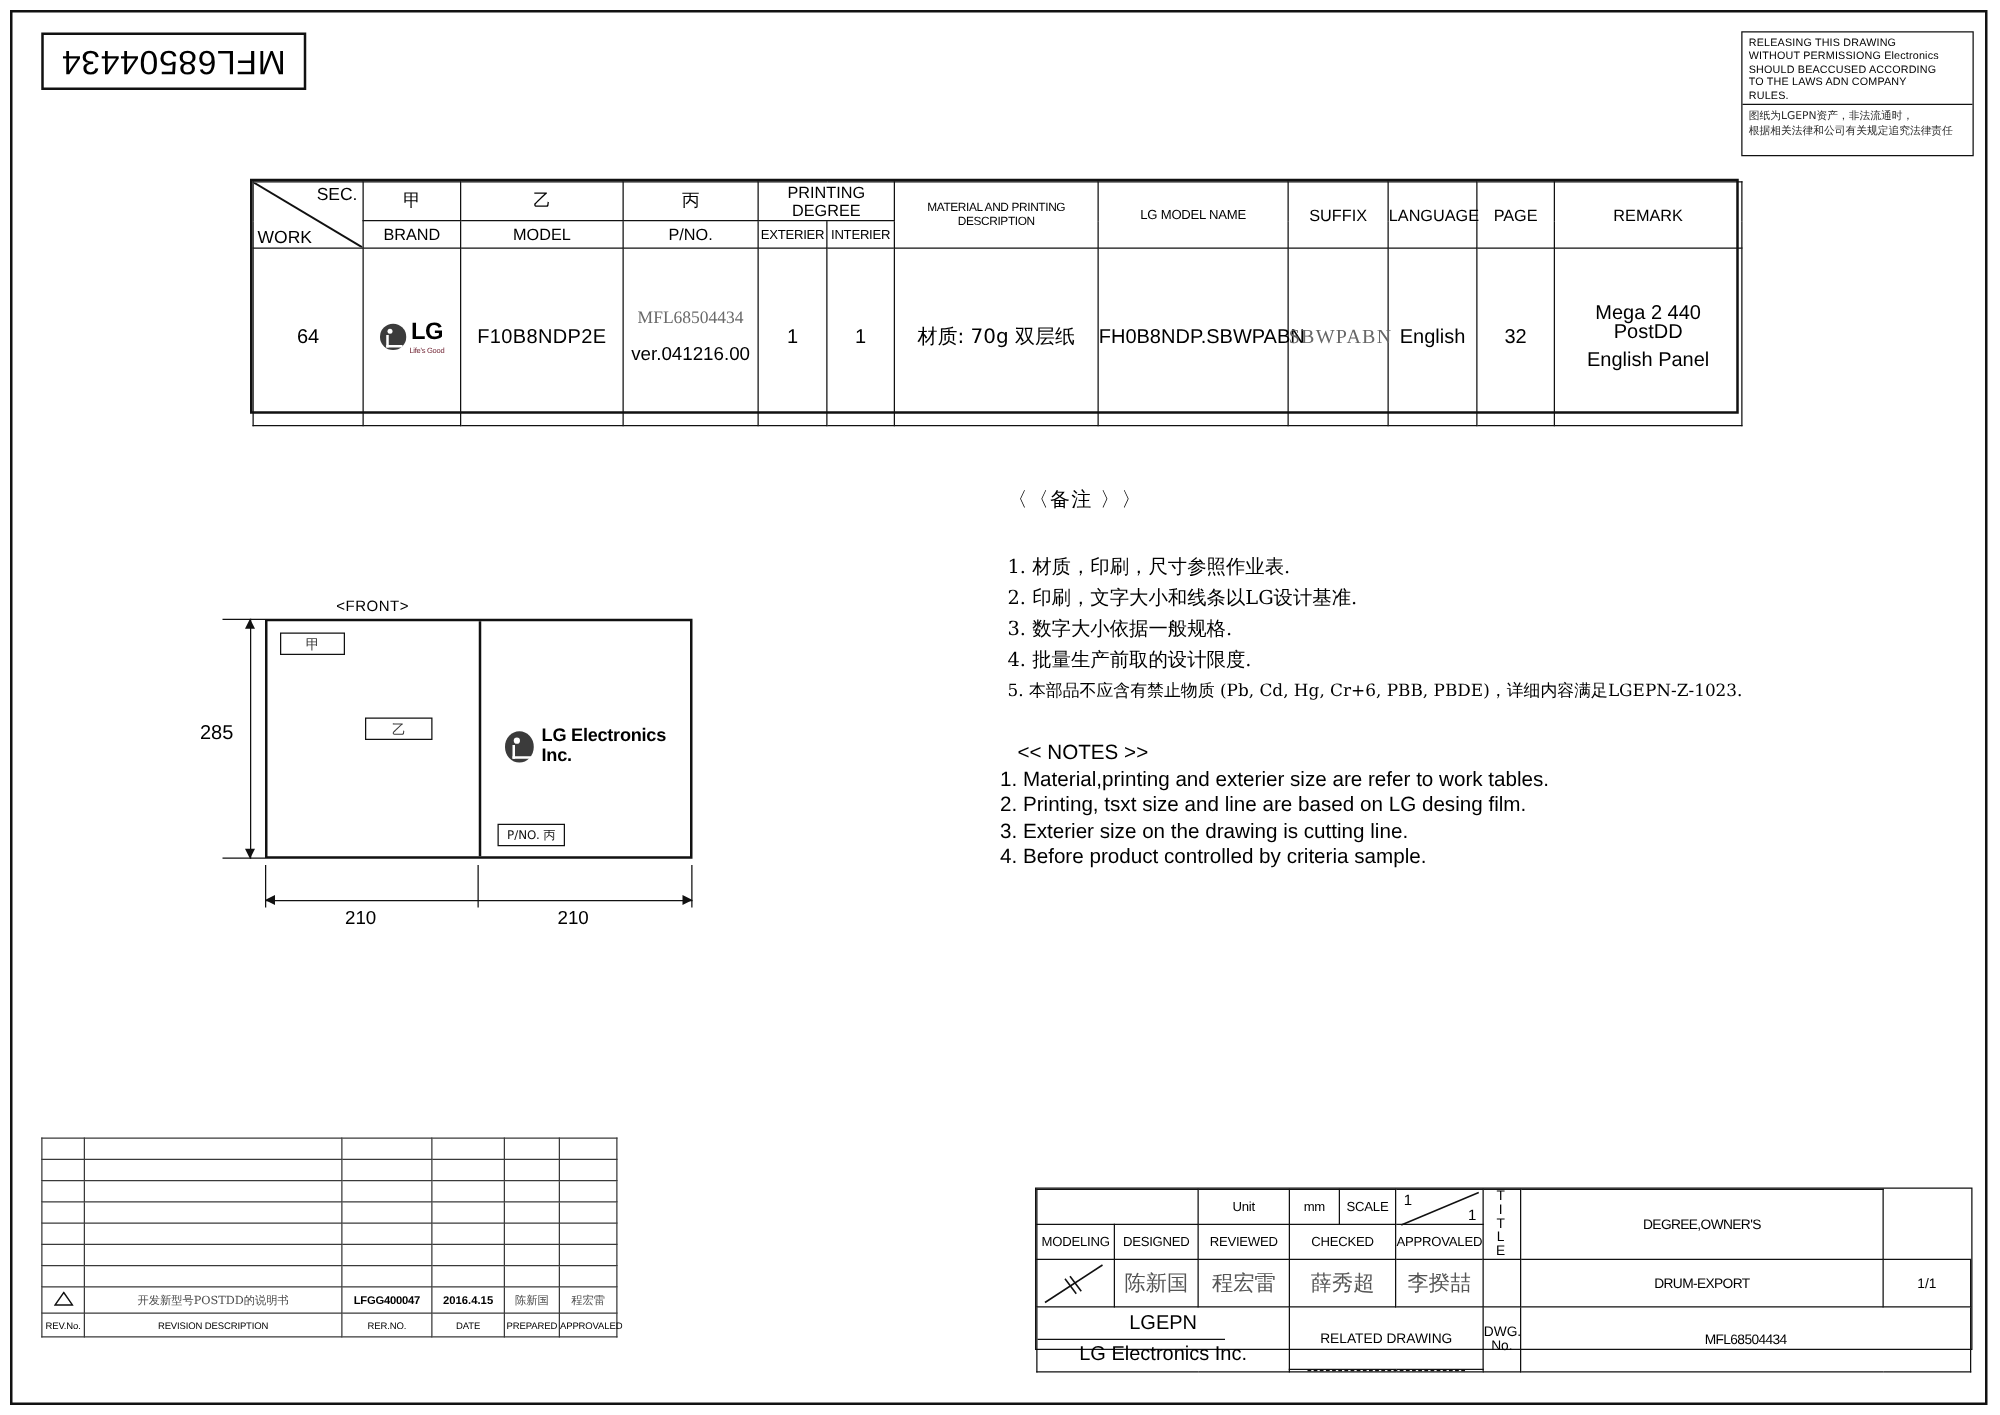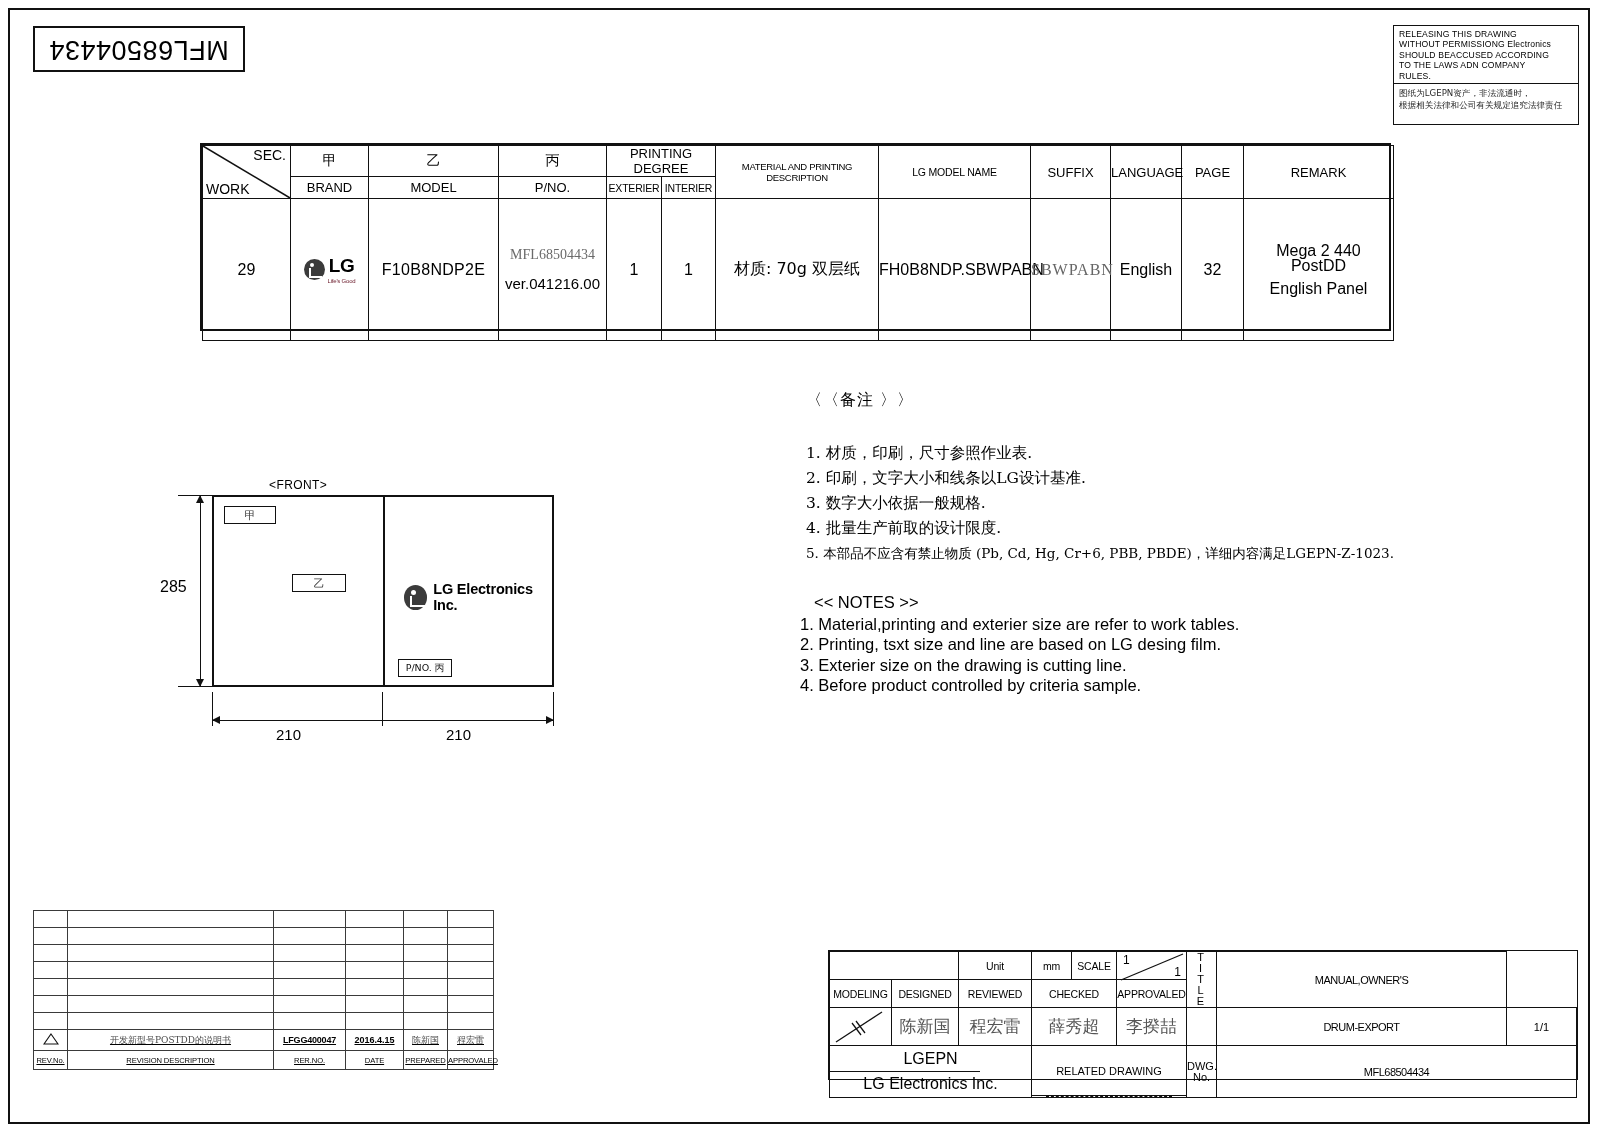--- a/index.html
+++ b/index.html
@@ -222,7 +222,7 @@
         <td class="hdr-small">INTERIER</td>
       </tr>
       <tr class="body-row">
-        <td>29</td>
+        <td>64</td>
         <td>
           <div class="lglogo">
             <span class="lgmark"></span>

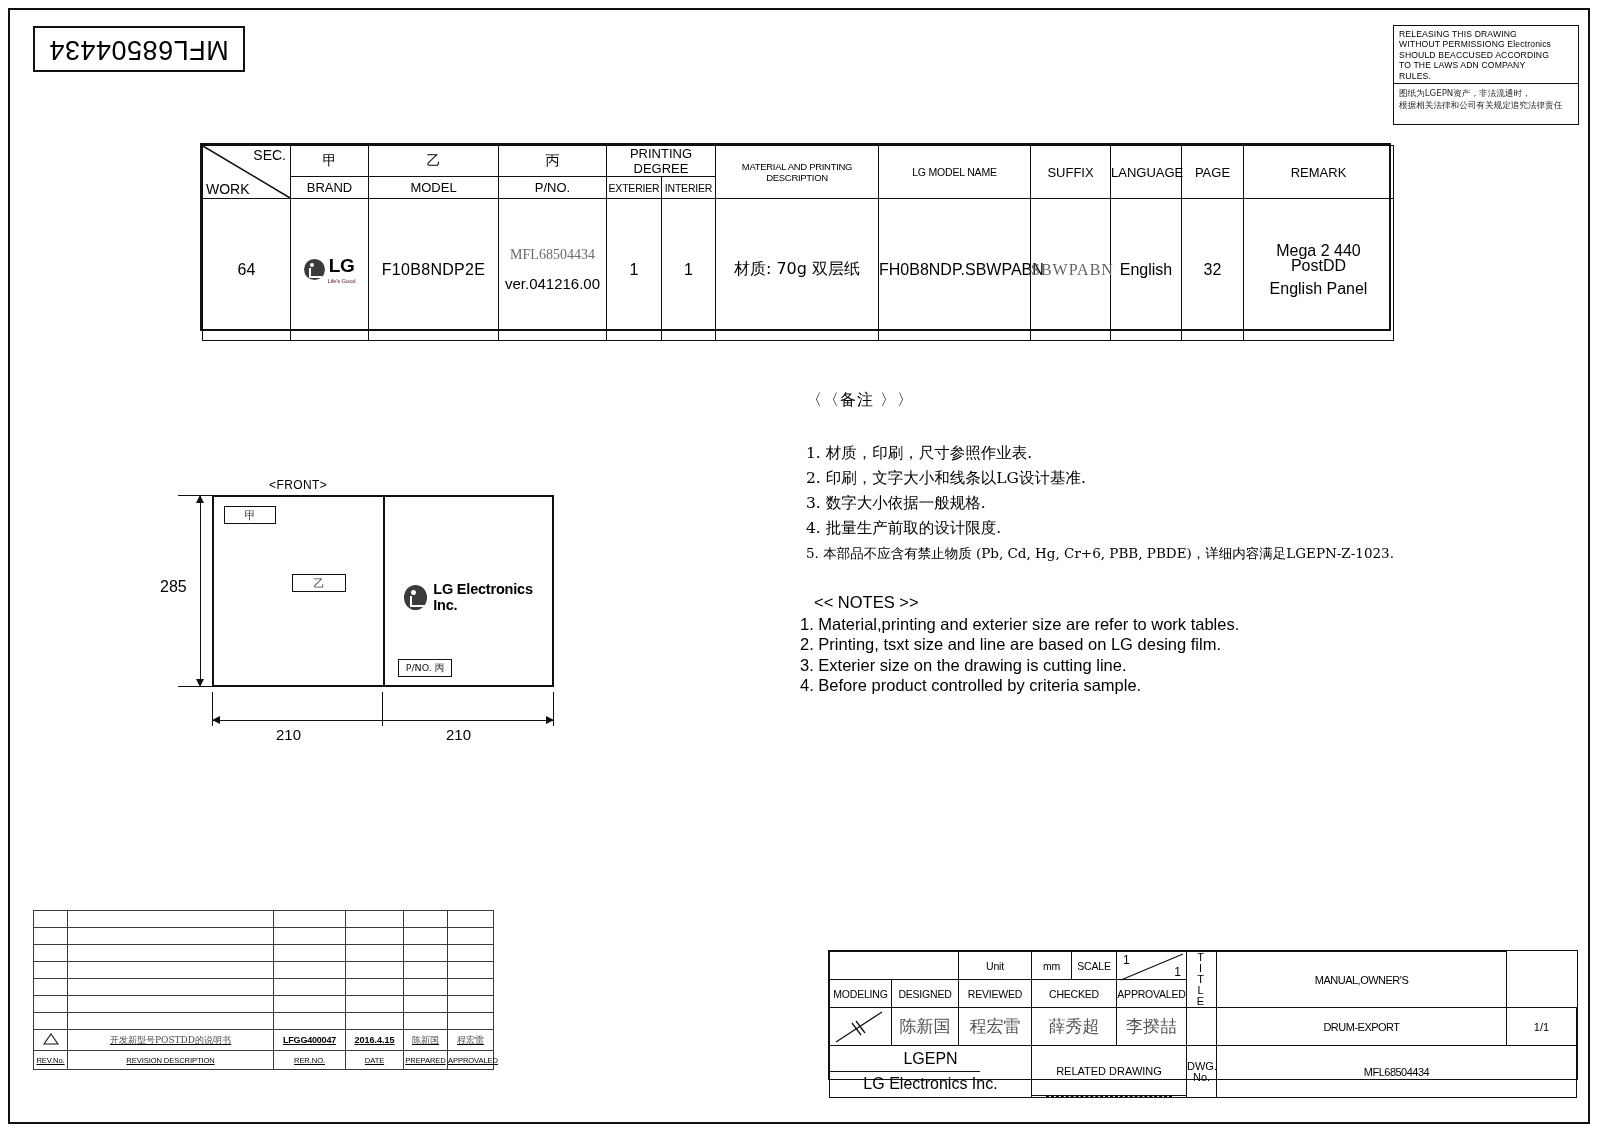--- a/index.html
+++ b/index.html
@@ -424,7 +424,7 @@
           <span class="n2">1</span>
         </td>
         <td class="title-v" rowspan="2">T<br>I<br>T<br>L<br>E</td>
-        <td class="t-main" rowspan="2">MANUAL,OWNER'S</td>
+        <td class="t-main" rowspan="2">DEGREE,OWNER'S</td>
         <td rowspan="2" style="border-right:none;border-top:none"></td>
       </tr>
       <tr>

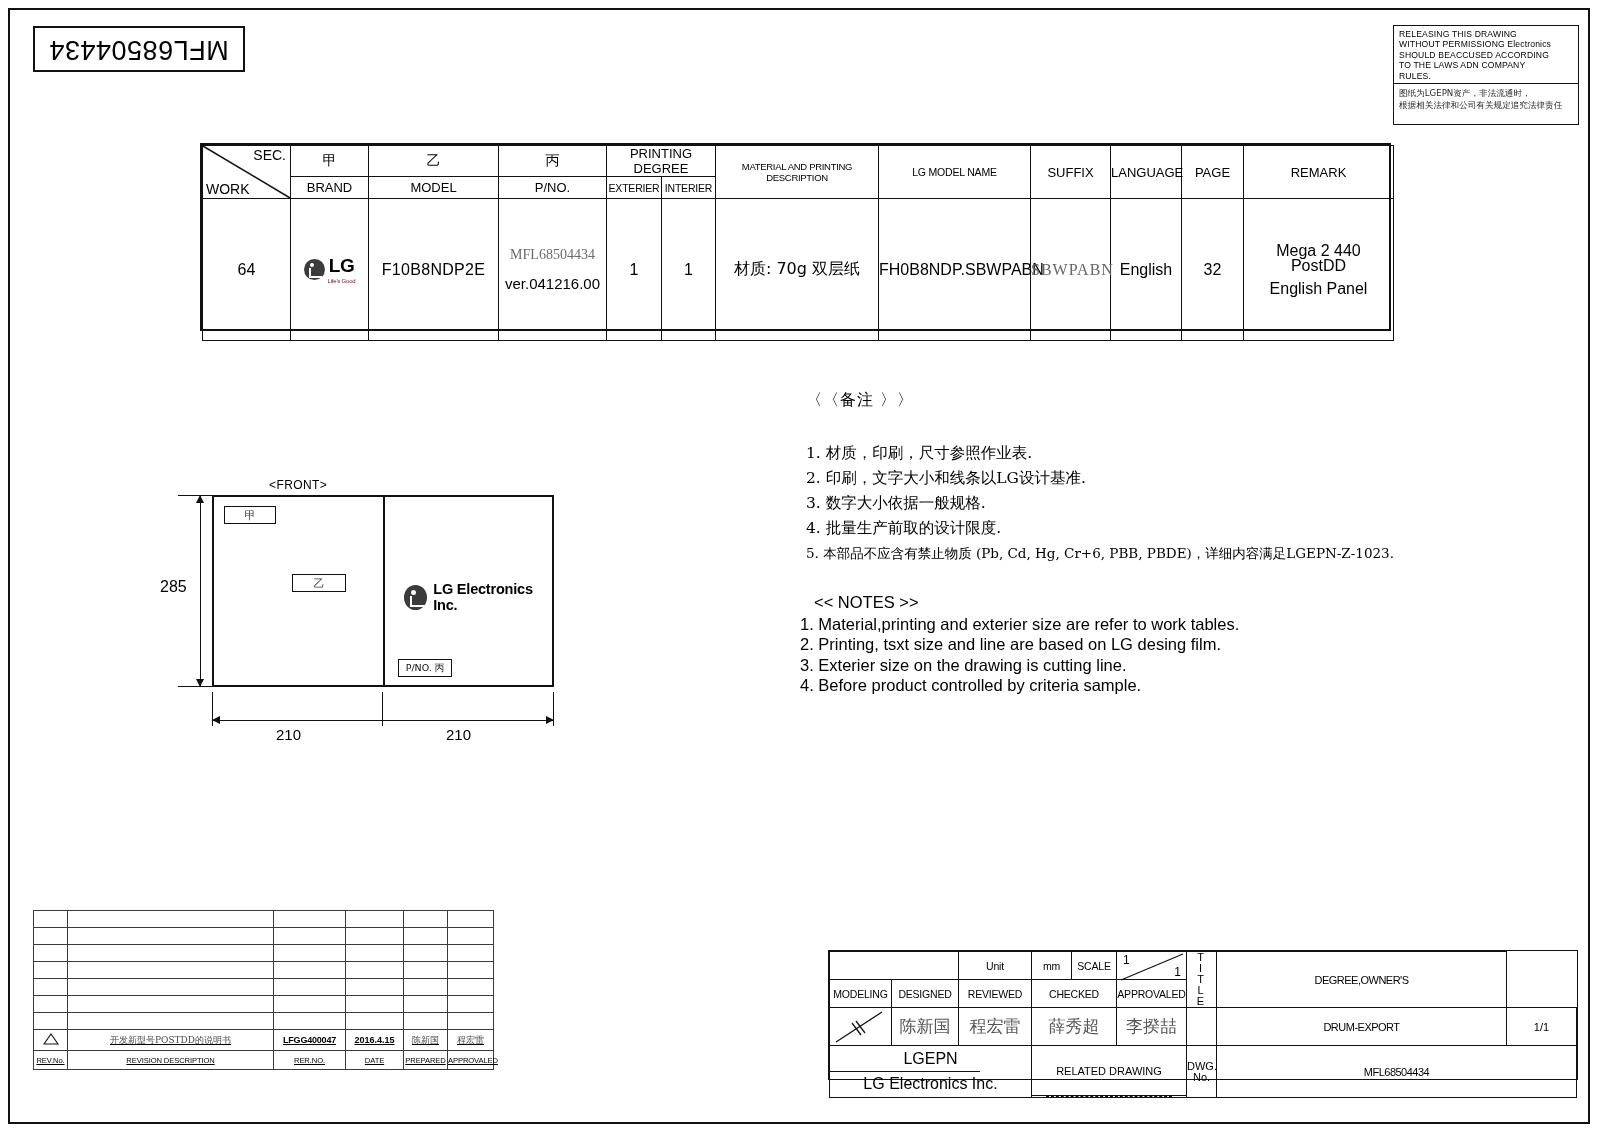--- a/index.html
+++ b/index.html
@@ -109,7 +109,7 @@
   .d210b{position:absolute;left:296px;top:256px;font-size:15px;}
 
   
-  .rev{position:absolute;left:33px;top:910px;width:460px;text-decoration:underline;}
+  .rev{position:absolute;left:33px;top:910px;width:460px;}
   .rev table{border-collapse:collapse;width:100%;table-layout:fixed;}
   .rev td{border:1px solid #3a3a3a;height:16px;padding:0;text-align:center;
           vertical-align:middle;font-size:9px;}

